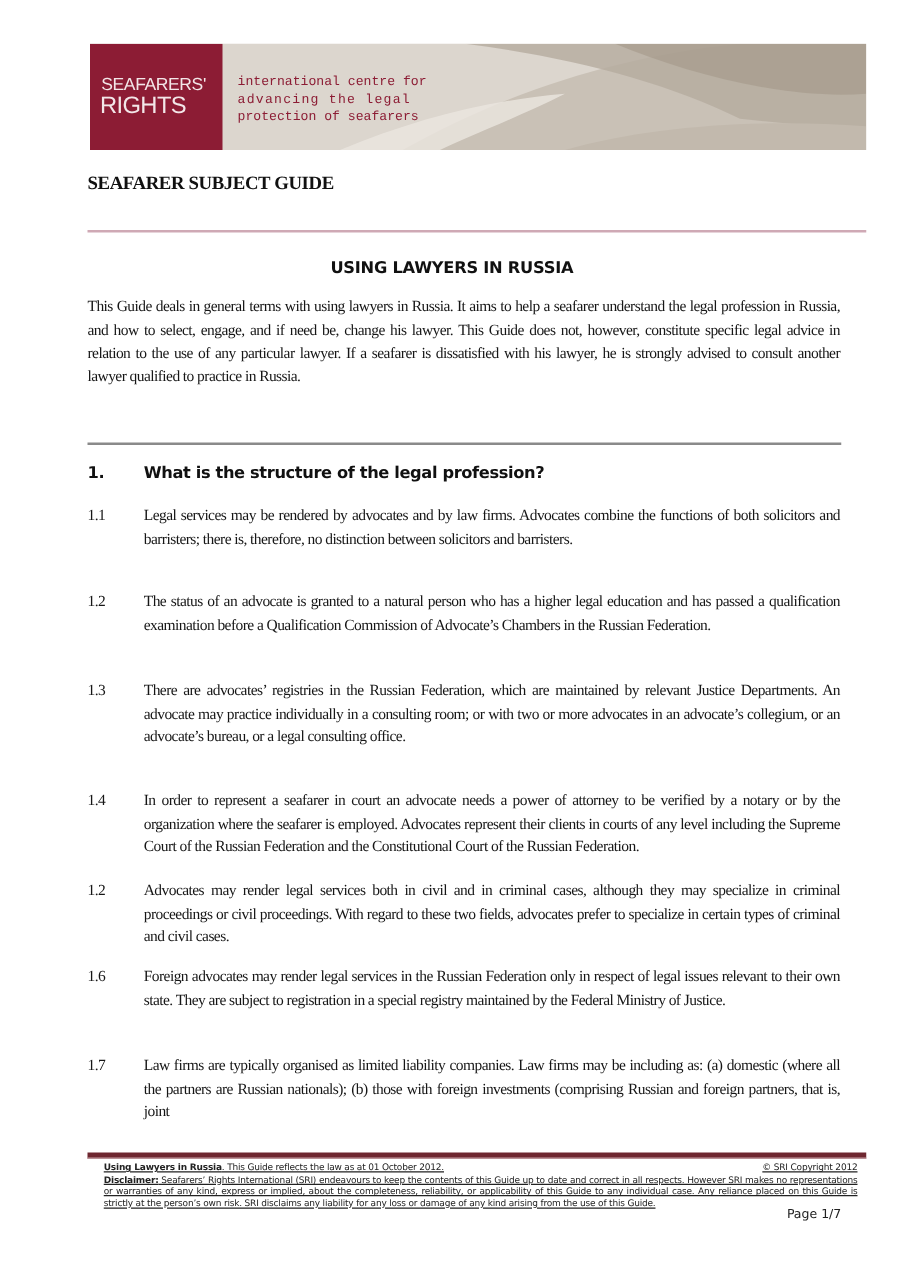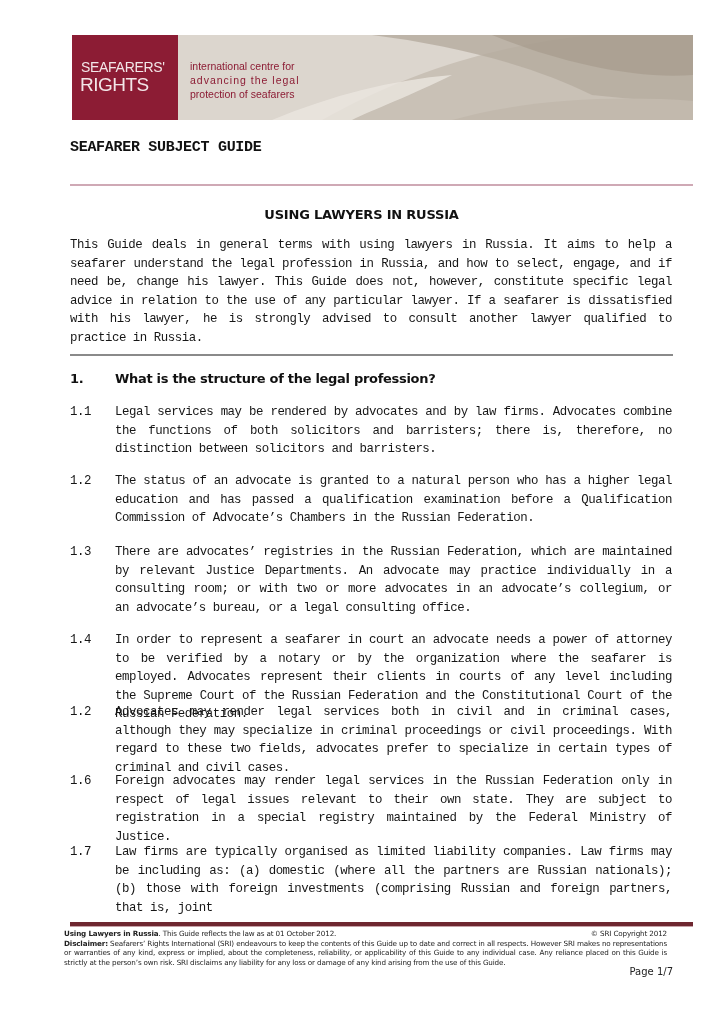--- a/index.html
+++ b/index.html
@@ -14,7 +14,7 @@
              font-size:14px; letter-spacing:-0.3px; }
   .logo-l2 { position:absolute; left:8px; top:37px; font-family:"Liberation Sans", sans-serif;
              font-size:19px; letter-spacing:-0.5px; line-height:26px;text-align:center; }
-  .tagline { position:absolute; left:118px; top:24px; font-family:Liberation Sans, sans-serif;
+  .tagline { position:absolute; left:118px; top:24px; font-family:Liberation Mono, monospace;
              font-size:10.5px; line-height:14px; color:#8c1c34; }
   .tagline div { white-space:nowrap; }
   .tagline .spaced { letter-spacing:1px; }

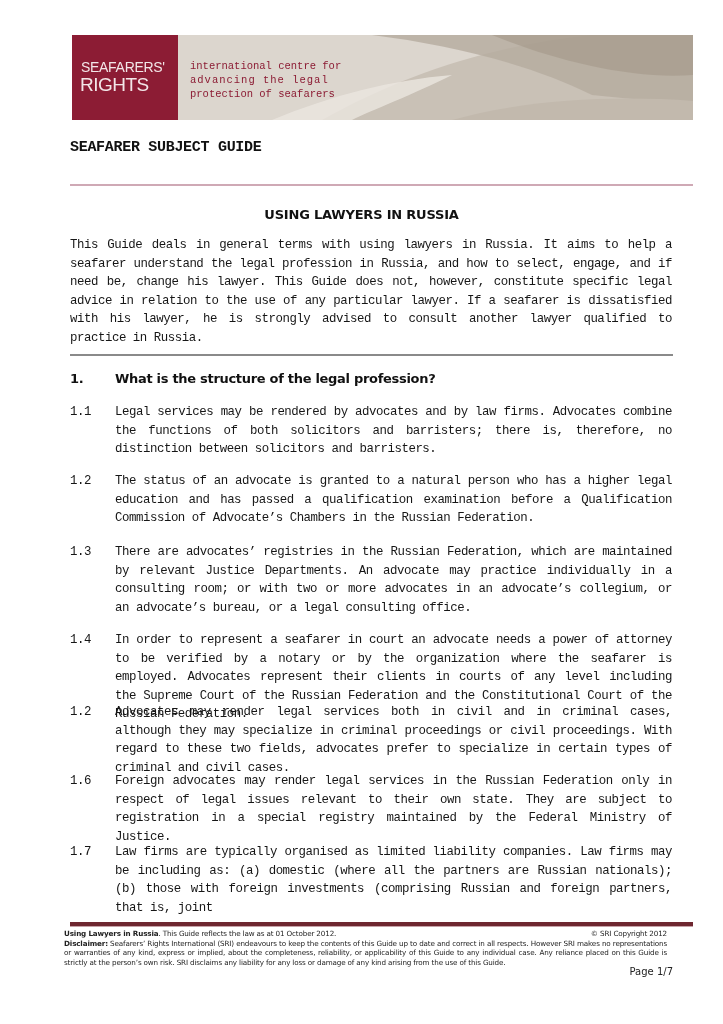--- a/index.html
+++ b/index.html
@@ -20,7 +20,7 @@
   .tagline .spaced { letter-spacing:1px; }
 
   .subject { position:absolute; left:70px; top:139px; font-weight:bold; font-size:15px;
-             font-family:Liberation Mono, monospace; letter-spacing:-0.3px; }
+             font-family:Liberation Serif, serif; letter-spacing:-0.3px; }
   .rule-pink { position:absolute; left:70px; top:184px; width:623px; height:2px; background:#cfa9b5; }
   .doc-title { position:absolute; left:0; width:723px; top:207px; text-align:center;
                font-weight:bold; font-size:13px; letter-spacing:-0.2px; }

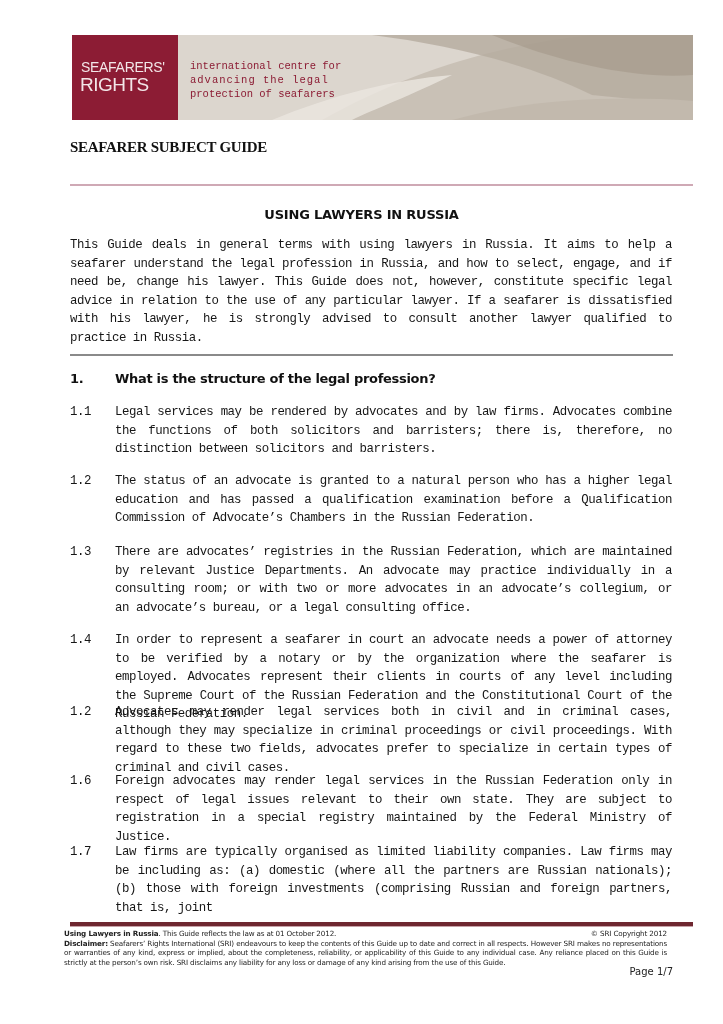--- a/index.html
+++ b/index.html
@@ -25,7 +25,7 @@
   .doc-title { position:absolute; left:0; width:723px; top:207px; text-align:center;
                font-weight:bold; font-size:13px; letter-spacing:-0.2px; }
 
-  .body-text { font-family:Liberation Mono, monospace; font-size:12.4px; line-height:18.6px;
+  .body-text { font-family:Liberation Serif, serif; font-size:12.4px; line-height:18.6px;
                text-align:justify; letter-spacing:-0.45px; color:#161616; }
   .intro { position:absolute; left:70px; width:602px; top:236px; }
   .rule-grey { position:absolute; left:70px; top:354px; width:603px; height:1.5px; background:#8a8a8a; }

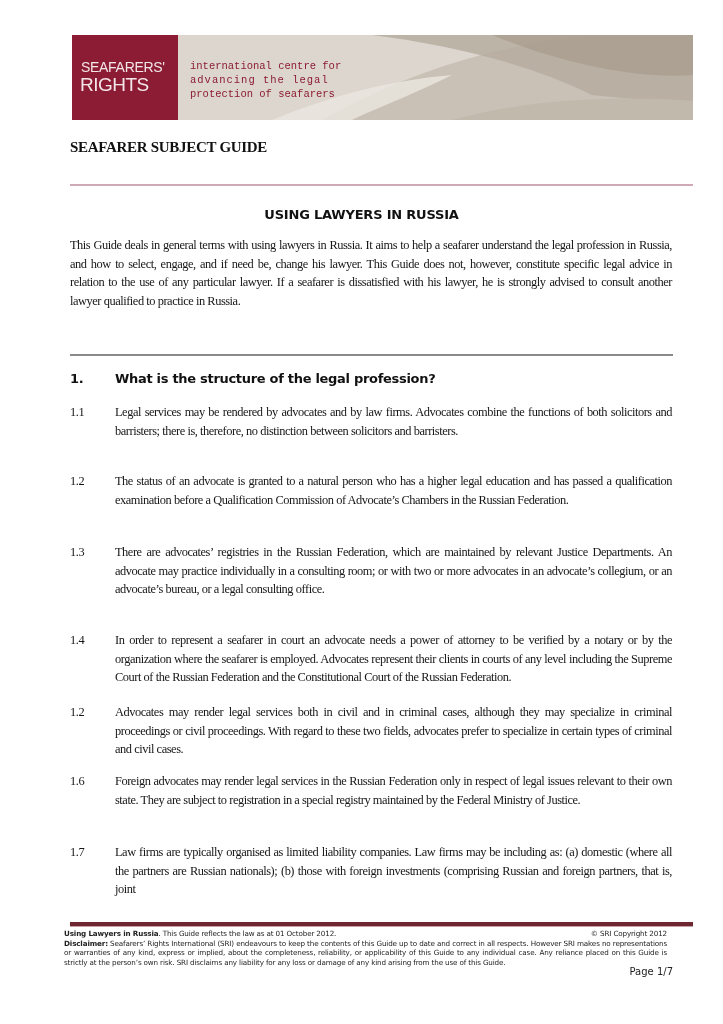--- a/index.html
+++ b/index.html
@@ -40,8 +40,8 @@
 
   .footer-rule { position:absolute; left:70px; top:922px; width:623px; height:4px; background:#6e2730;
                  border-bottom:1px solid #c7a2a8; }
-  .footer { position:absolute; left:64px; width:603px; top:929px; font-size:7.2px; line-height:9.6px;
-            font-family:"DejaVu Sans", sans-serif; color:#222; letter-spacing:-0.15px; }
+  .footer { position:absolute; left:83px; width:603px; top:929px; font-size:7.2px; line-height:9.6px;
+            font-family:"DejaVu Sans", sans-serif; color:#222; letter-spacing:-0.15px;text-decoration:underline; }
   .footer .row1 { display:flex; justify-content:space-between; }
   .footer b { font-weight:bold; }
   .footer .disc { text-align:justify; }

